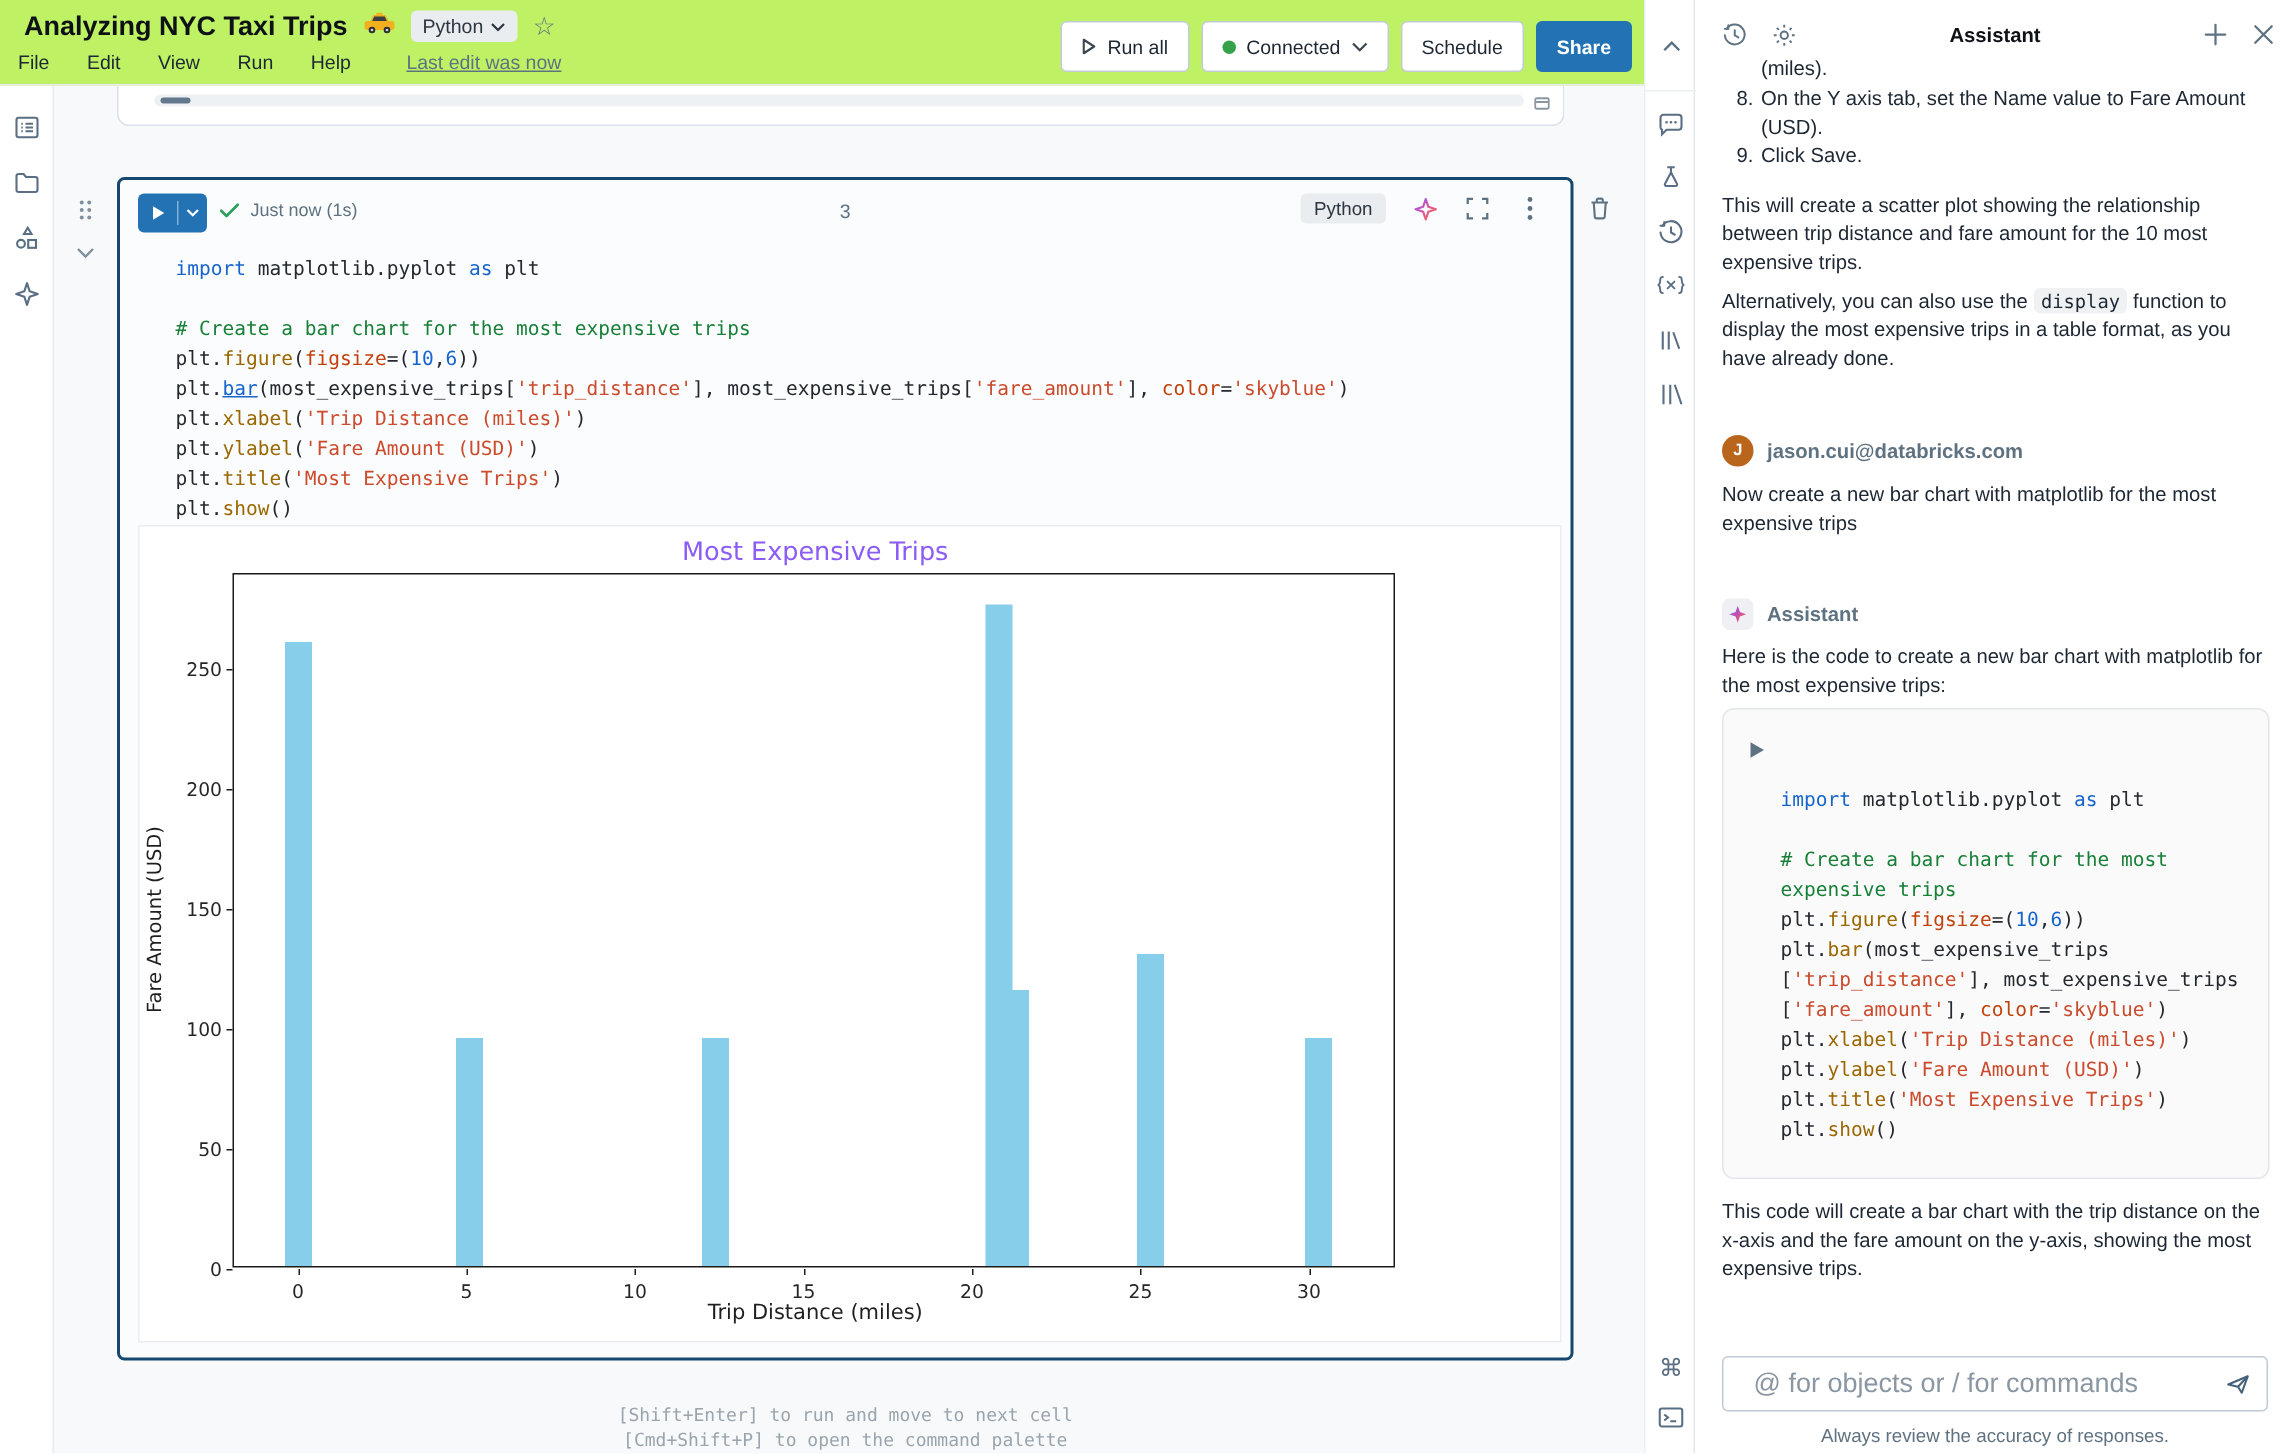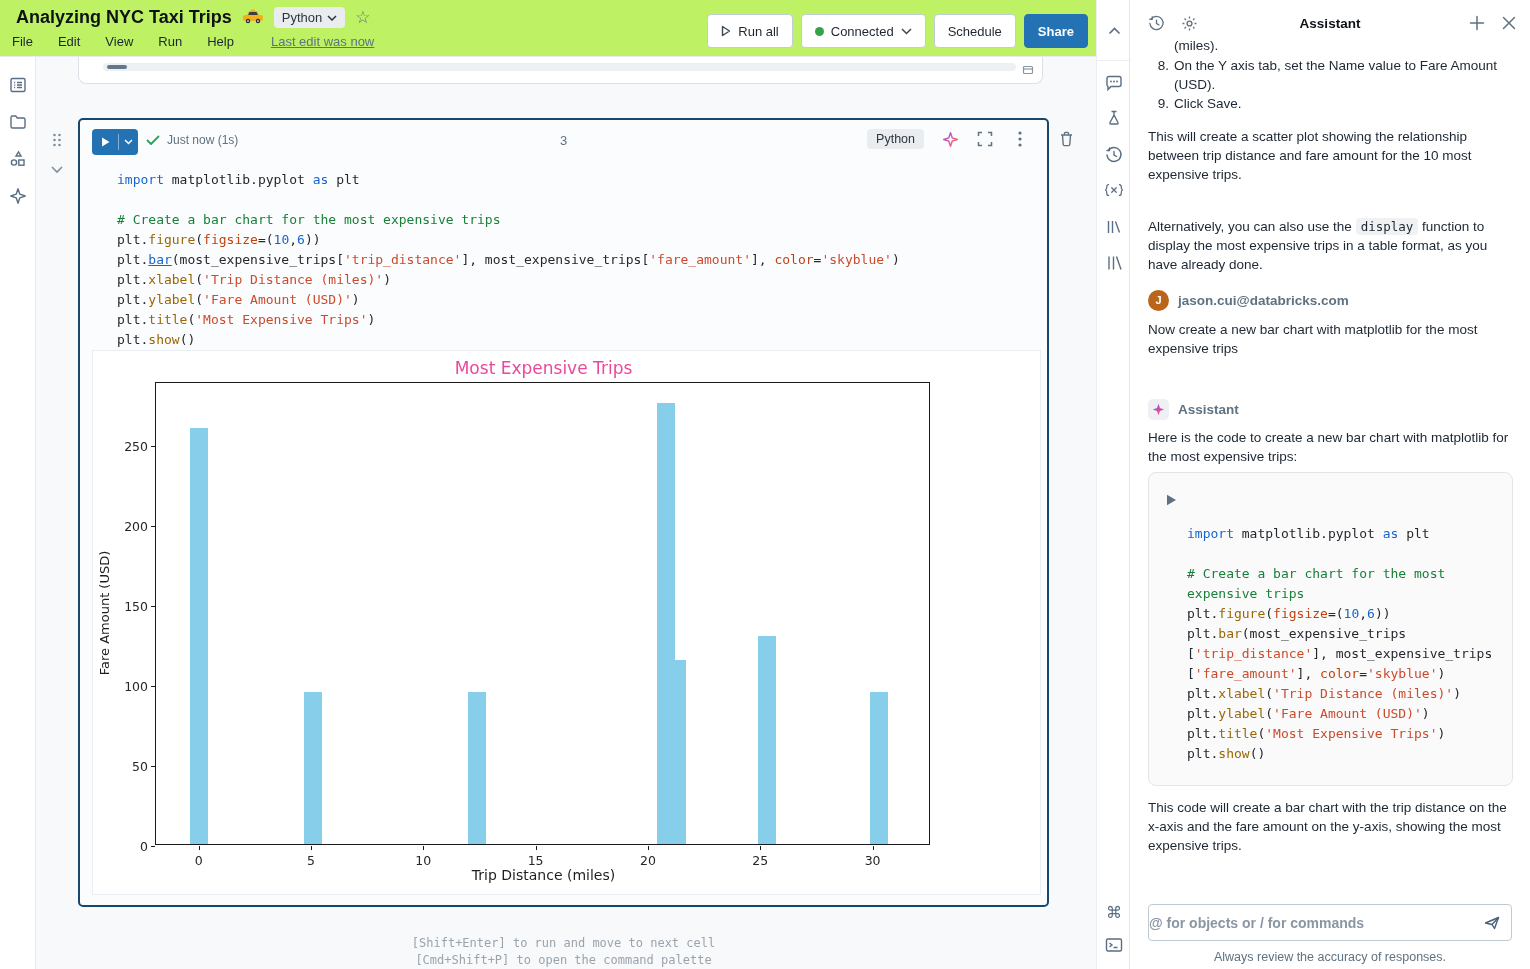--- a/index.html
+++ b/index.html
@@ -430,7 +430,7 @@
           </div>
         </div>
       <div class="blk" style="top:127px;">This will create a scatter plot showing the relationship between trip distance and fare amount for the 10 most expensive trips.</div>
-      <div class="blk" style="top:191px;margin-top:26px;">
+      <div class="blk" style="top:191px;">
         <span>Alternatively, you can also use the </span><span class="inline-code">display</span><span> function to display the most expensive trips in a table format, as you have already done.</span>
       </div>
 

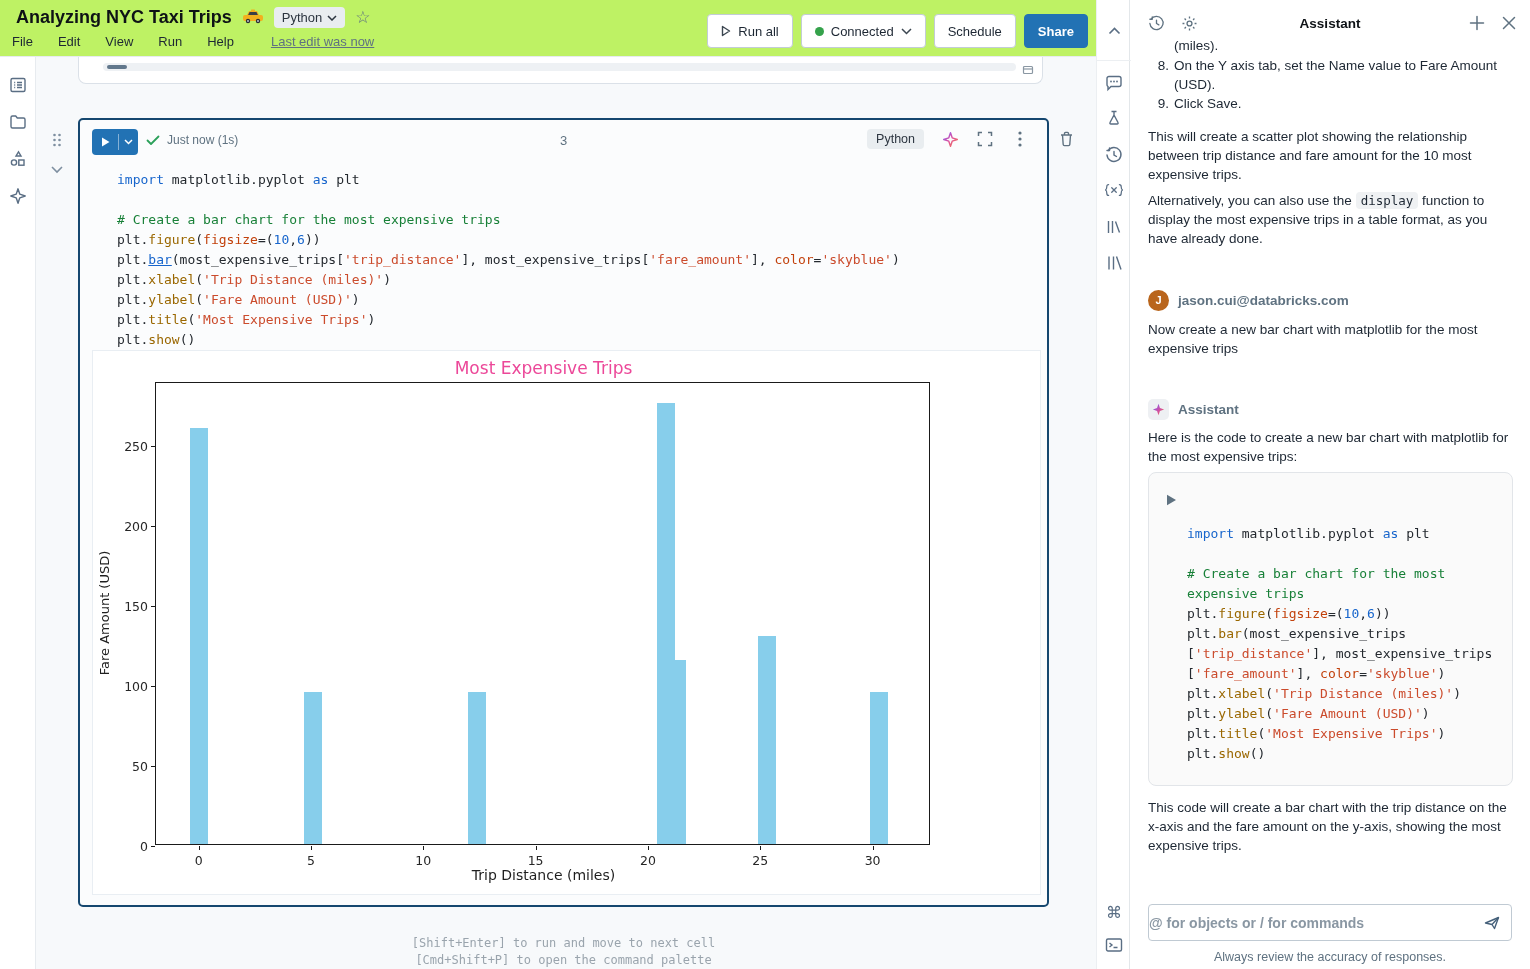--- a/index.html
+++ b/index.html
@@ -61,7 +61,7 @@
 
   .output-box { position:absolute; left:12px; top:230px; width:949px; height:545px; background:#fff; border:1px solid #e9eef3; }
   .chart { position:absolute; inset:0; font-family:"DejaVu Sans", sans-serif; }
-  .chart-title { position:absolute; left:62px; width:777px; top:7px; text-align:center; font-size:17px; color:#ec4899; }
+  .chart-title { position:absolute; left:62px; width:777px; top:7px; text-align:center; font-size:17px; color:#8b5cf6; }
   .plot { position:absolute; left:62px; top:31px; width:775px; height:463px; border:1px solid #1a1a1a; }
   .bar { position:absolute; bottom:0; }
   .xtick { position:absolute; width:1px; height:4px; background:#1a1a1a; top:463px; }

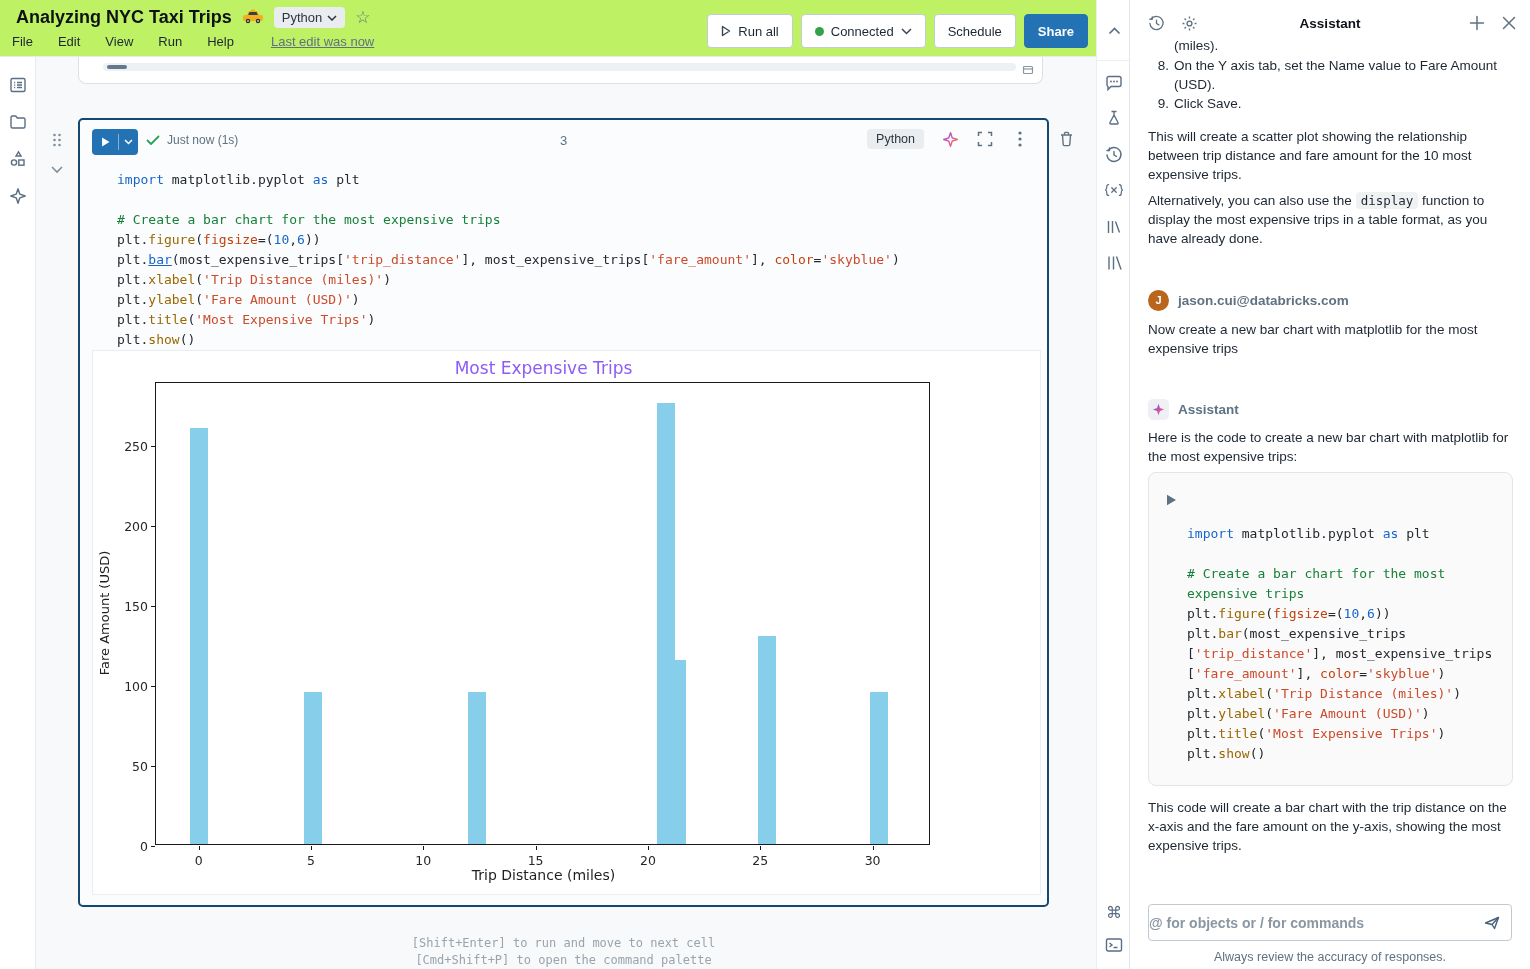--- a/index.html
+++ b/index.html
@@ -100,7 +100,7 @@
   .cb-play { position:absolute; left:17px; top:21px; color:#5f7281; cursor:pointer; }
   .cb-lines { position:absolute; left:38px; top:51px; font-family:"DejaVu Sans Mono","Liberation Mono",monospace; font-size:13px; }
   .as-input { position:absolute; left:0; top:0; width:364px; height:37px; border:1px solid #c0cad3; border-radius:4px; background:#fff; }
-  .as-input input { position:absolute; left:0; top:0; width:310px; height:35px; border:none; outline:none; font-size:14px; font-family:"Liberation Sans", sans-serif; color:#1d2733; background:transparent;font-weight:bold; }
+  .as-input input { position:absolute; left:20px; top:0; width:310px; height:35px; border:none; outline:none; font-size:18px; font-family:"Liberation Sans", sans-serif; color:#1d2733; background:transparent; }
   .as-input input::placeholder { color:#8a97a3; }
   .send-ic { position:absolute; right:10px; top:9px; color:#45607a; cursor:pointer; }
   .disclaimer { text-align:center; color:#5f7281; font-size:12.5px; }

